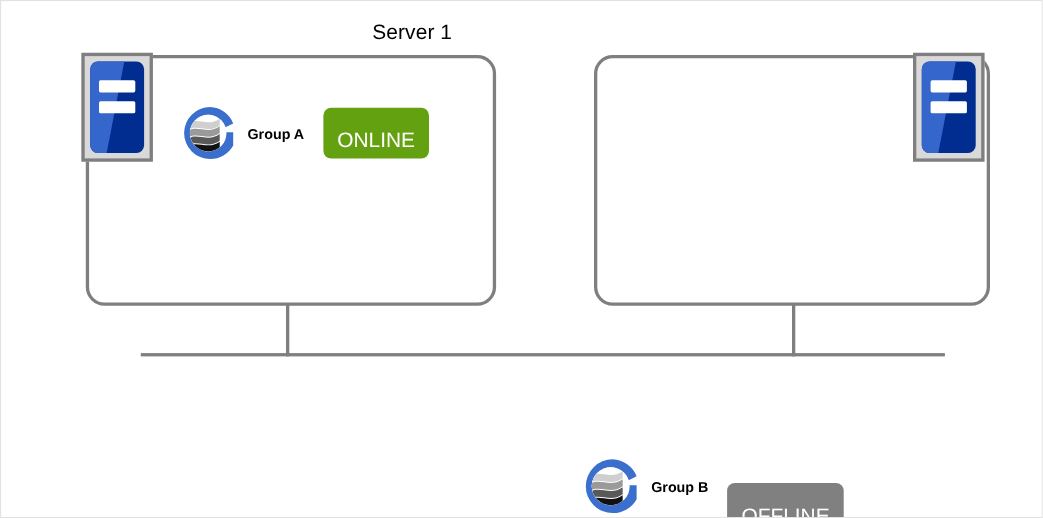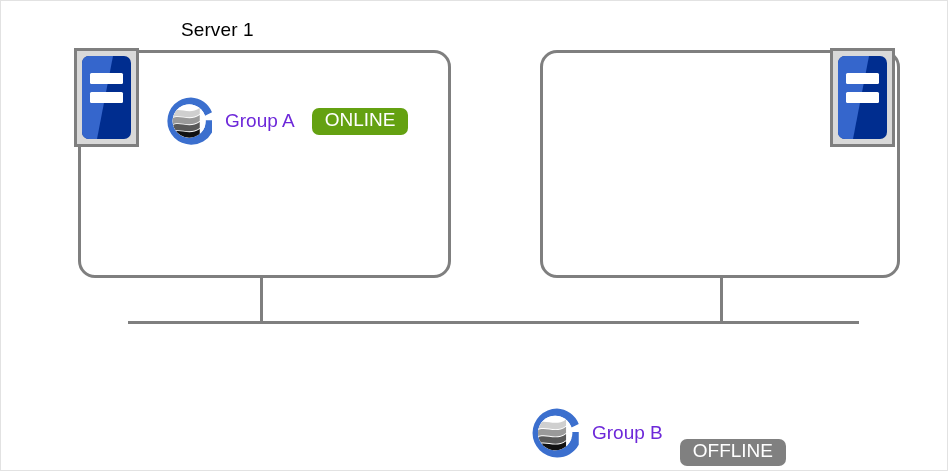--- a/index.html
+++ b/index.html
@@ -24,7 +24,7 @@
     font-size: 19px;
     color: #000000;
     white-space: nowrap;
-    text-align: left;
+    text-align: right;
     letter-spacing: 0.1px;
   }
   #title-server-1 { left: 180px; top: 18px; width: 230px; }

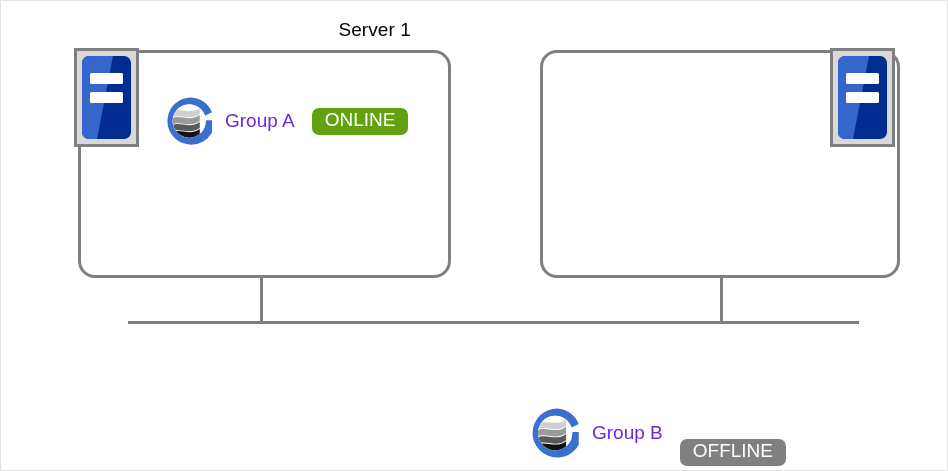--- a/index.html
+++ b/index.html
@@ -70,9 +70,10 @@
   #group-row-b .group-logo { width: 58px; height: 58px; }
 
   .group-name {
-    font-size: 19px;
-    color: #6d28d9;
+    font-size: 13px;
+    color: #000000;
     white-space: nowrap;
+    font-weight: bold;
   }
   #group-row-a .group-name { margin-left: 6px; }
   #group-row-b .group-name { margin-left: 6px; }

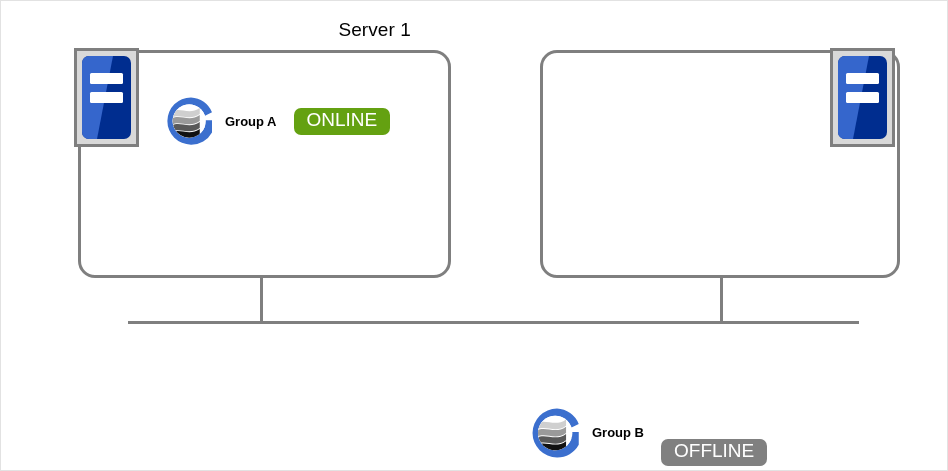--- a/index.html
+++ b/index.html
@@ -82,7 +82,7 @@
     font-size: 19px;
     color: #ffffff;
     border-radius: 7px;
-    padding: 2px 13px 6px 13px;
+    padding: 21px 13px 6px 13px;
     white-space: nowrap;
     line-height: 1;
   }

